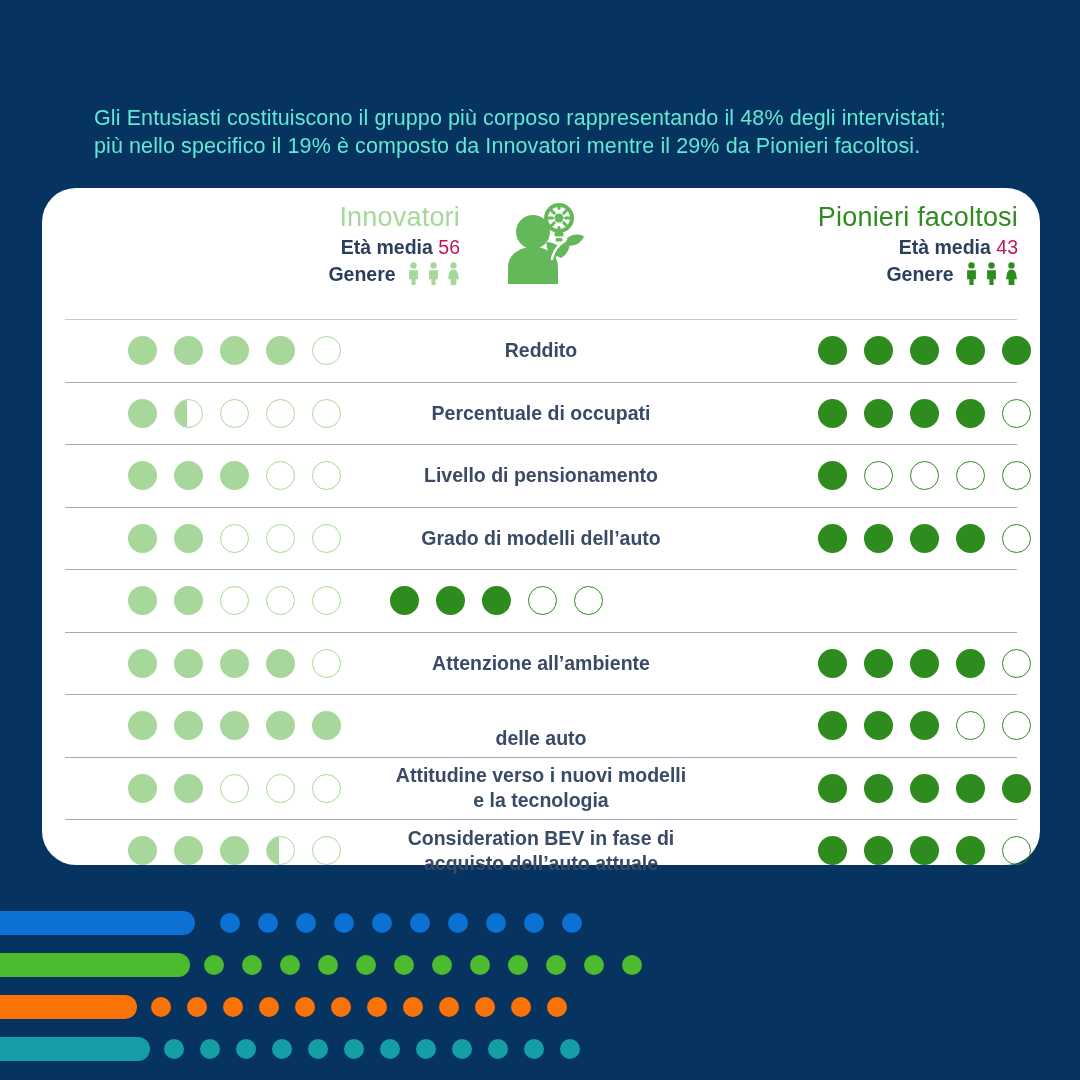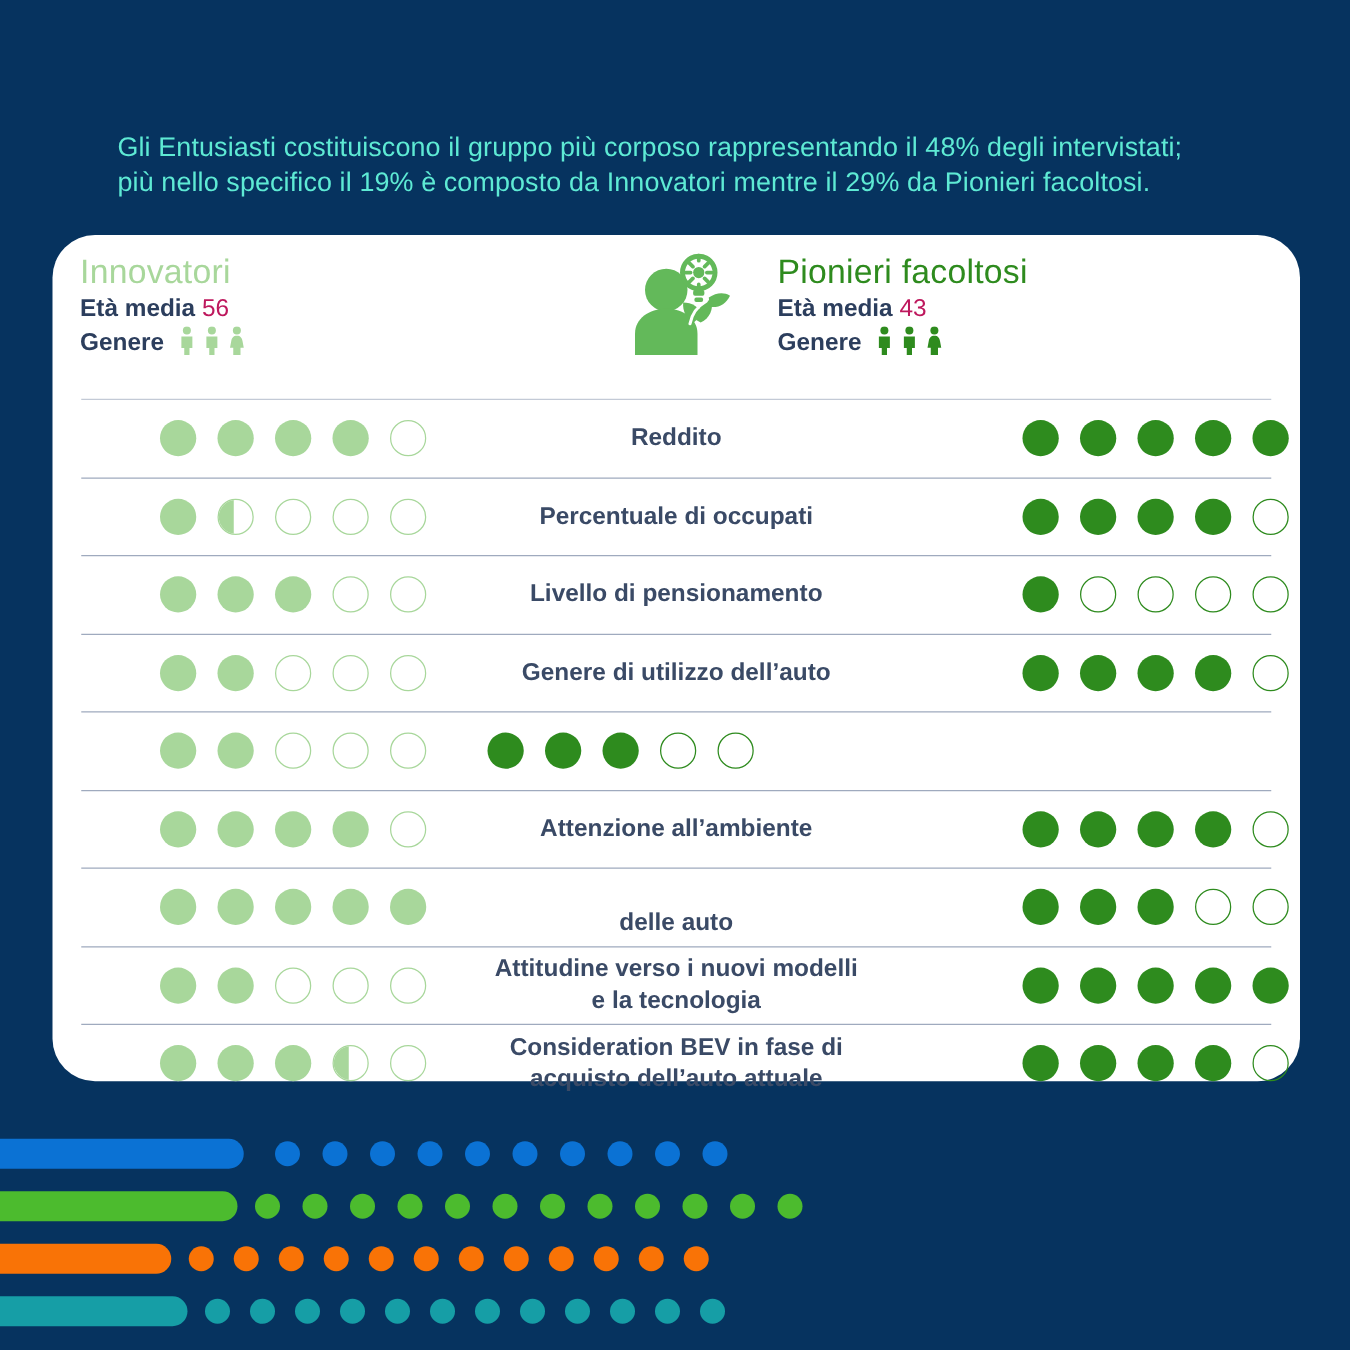--- a/index.html
+++ b/index.html
@@ -47,7 +47,7 @@
   .col-head {
     position: absolute;
     top: 12px;
-    text-align: left;
+    text-align: right;
   }
   .col-head.left  { left: 22px;  width: 396px; }
   .col-head.right { right: 22px; width: 396px; }

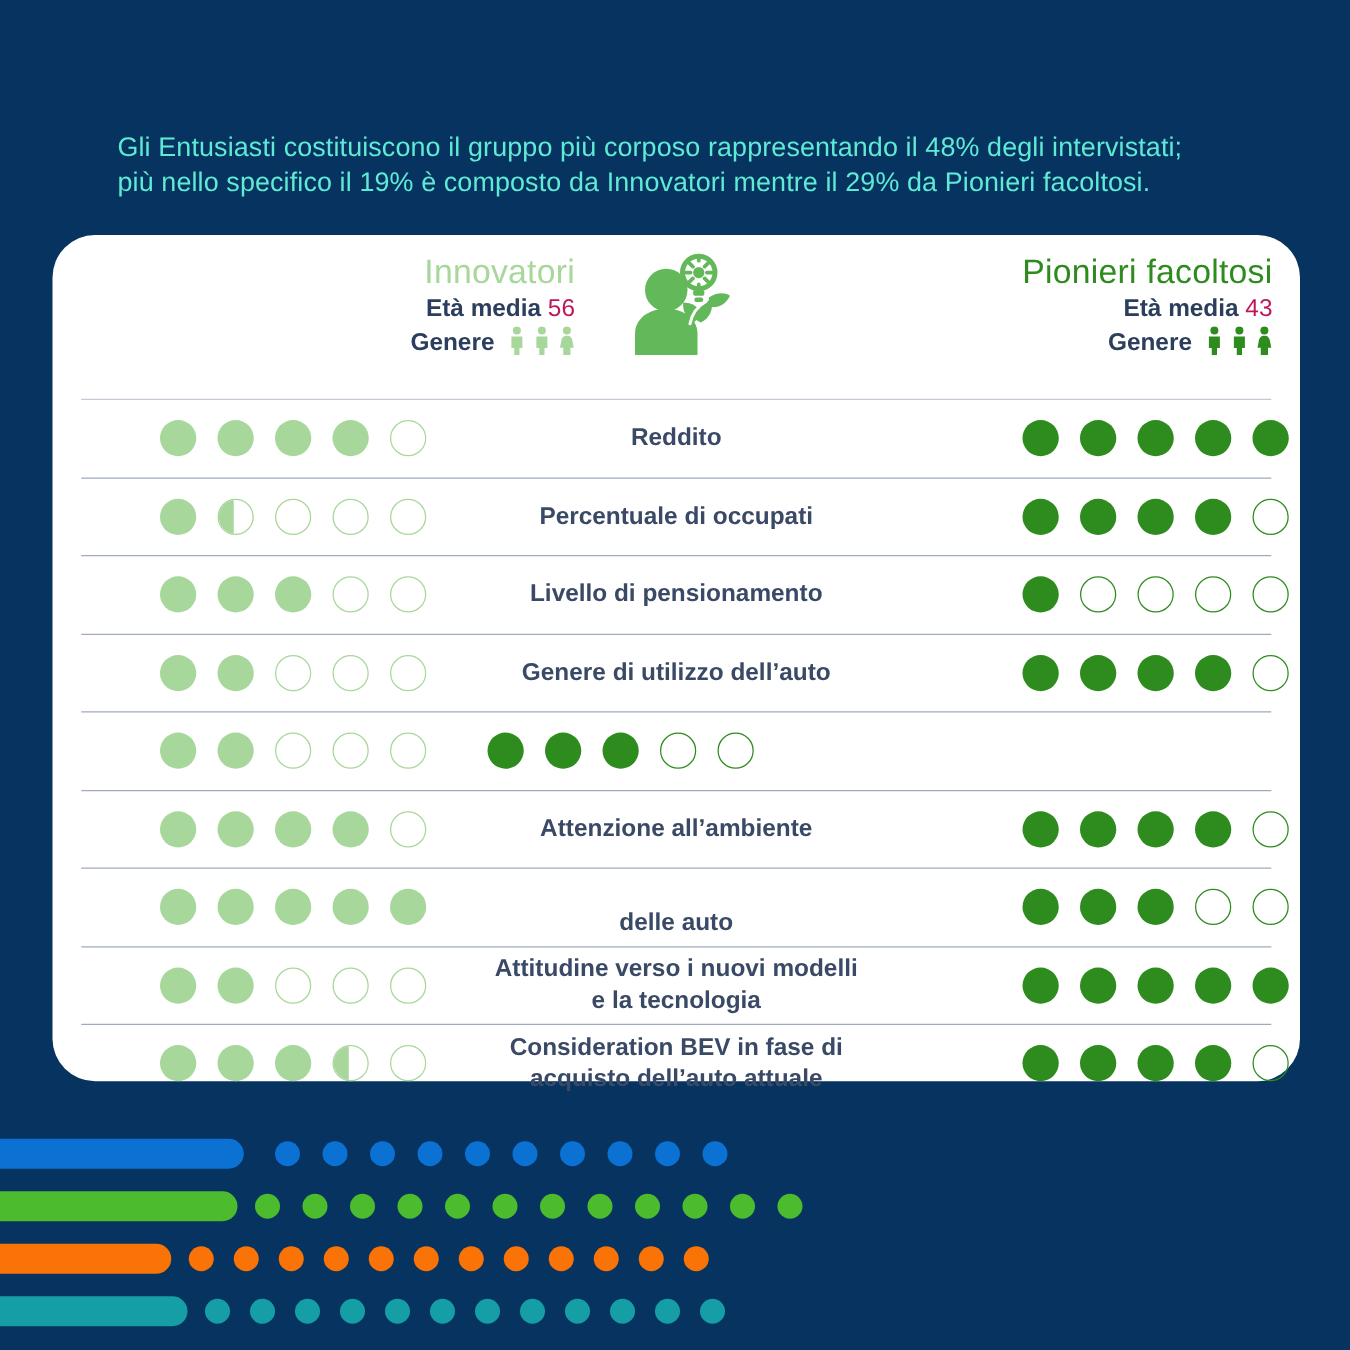--- a/index.html
+++ b/index.html
@@ -323,7 +323,7 @@
           <div class="dot empty-l"></div>
           <div class="dot empty-l"></div>
         </div>
-        <div class="label"><span>Genere di utilizzo dell’auto</span></div>
+        <div class="label"><span>Grado di modelli dell’auto</span></div>
         <div class="dots right">
           <div class="dot full-r"></div>
           <div class="dot full-r"></div>

